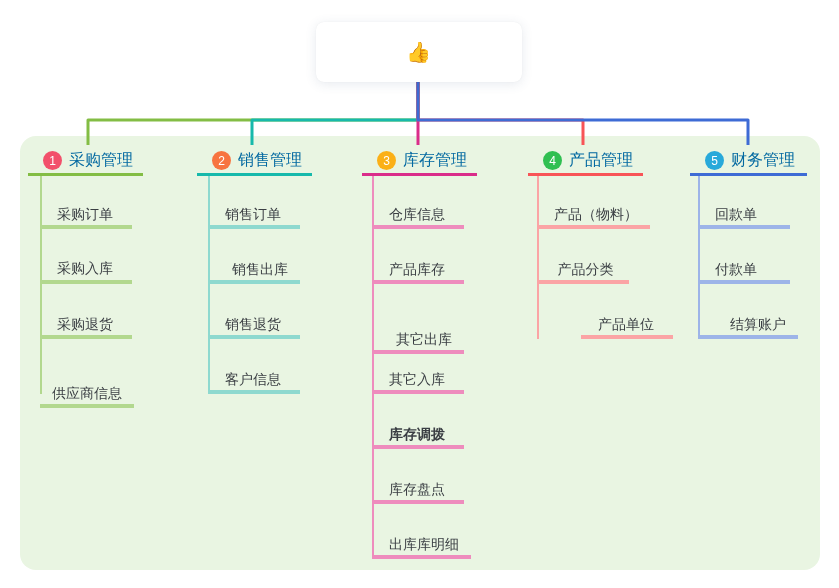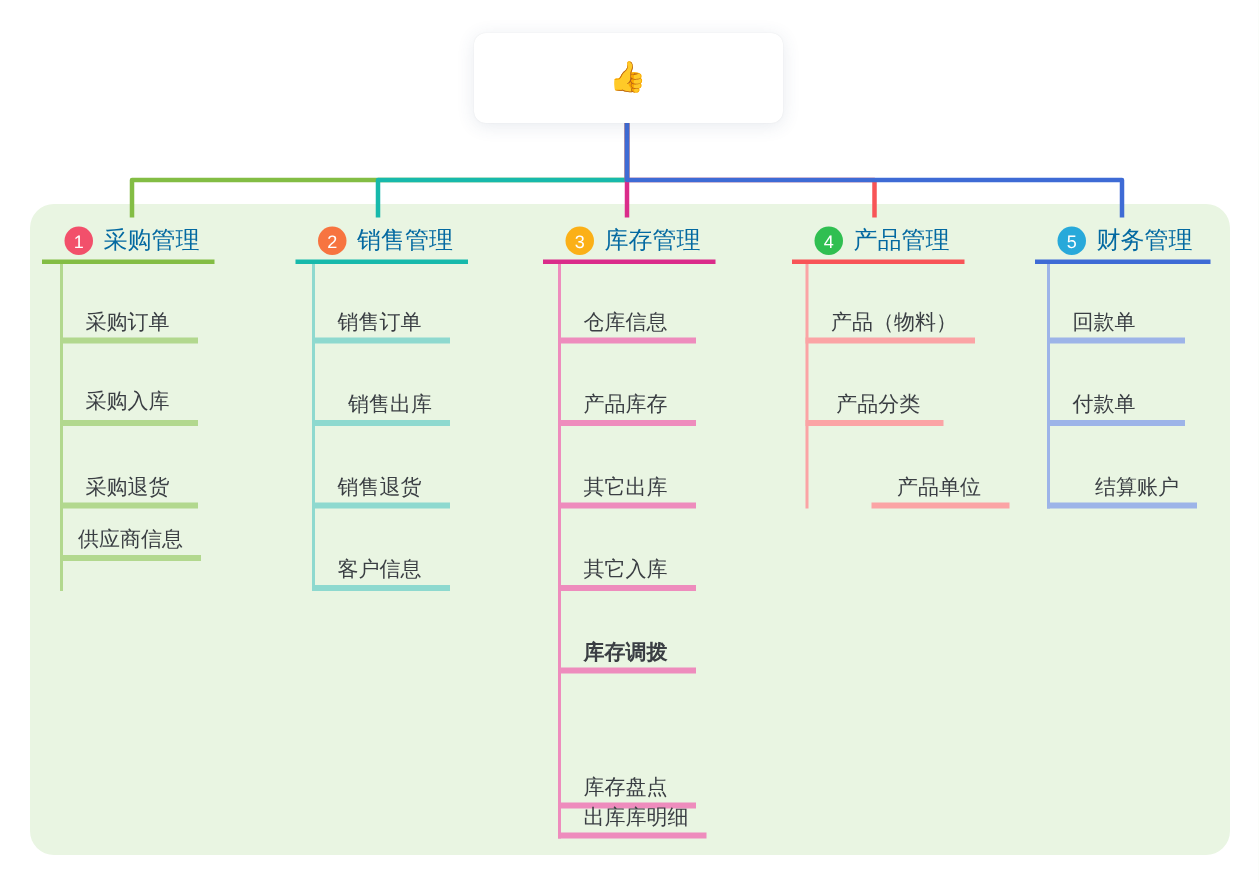--- a/index.html
+++ b/index.html
@@ -83,7 +83,7 @@
       <div class="vline" style="left: 372px; top: 176px; height: 383px; background: rgb(238, 140, 189);"></div>
       <div class="child" style="left: 372px; top: 203px; border-bottom-color: rgb(238, 140, 189);">仓库信息</div>
       <div class="child" style="left: 372px; top: 258px; border-bottom-color: rgb(238, 140, 189);">产品库存</div>
-      <div class="child" style="left: 372px; top: 313px; border-bottom-color: rgb(238, 140, 189);">其它出库</div>
+      <div class="child" style="left: 372px; top: 328px; border-bottom-color: rgb(238, 140, 189); text-align: right;">其它出库</div>
       <div class="child" style="left: 372px; top: 368px; border-bottom-color: rgb(238, 140, 189);">其它入库</div>
       <div class="child" style="left: 372px; top: 423px; border-bottom-color: rgb(238, 140, 189); font-weight: bold;">库存调拨</div>
       <div class="child" style="left: 372px; top: 478px; border-bottom-color: rgb(238, 140, 189); margin-top: 35px;">库存盘点</div>

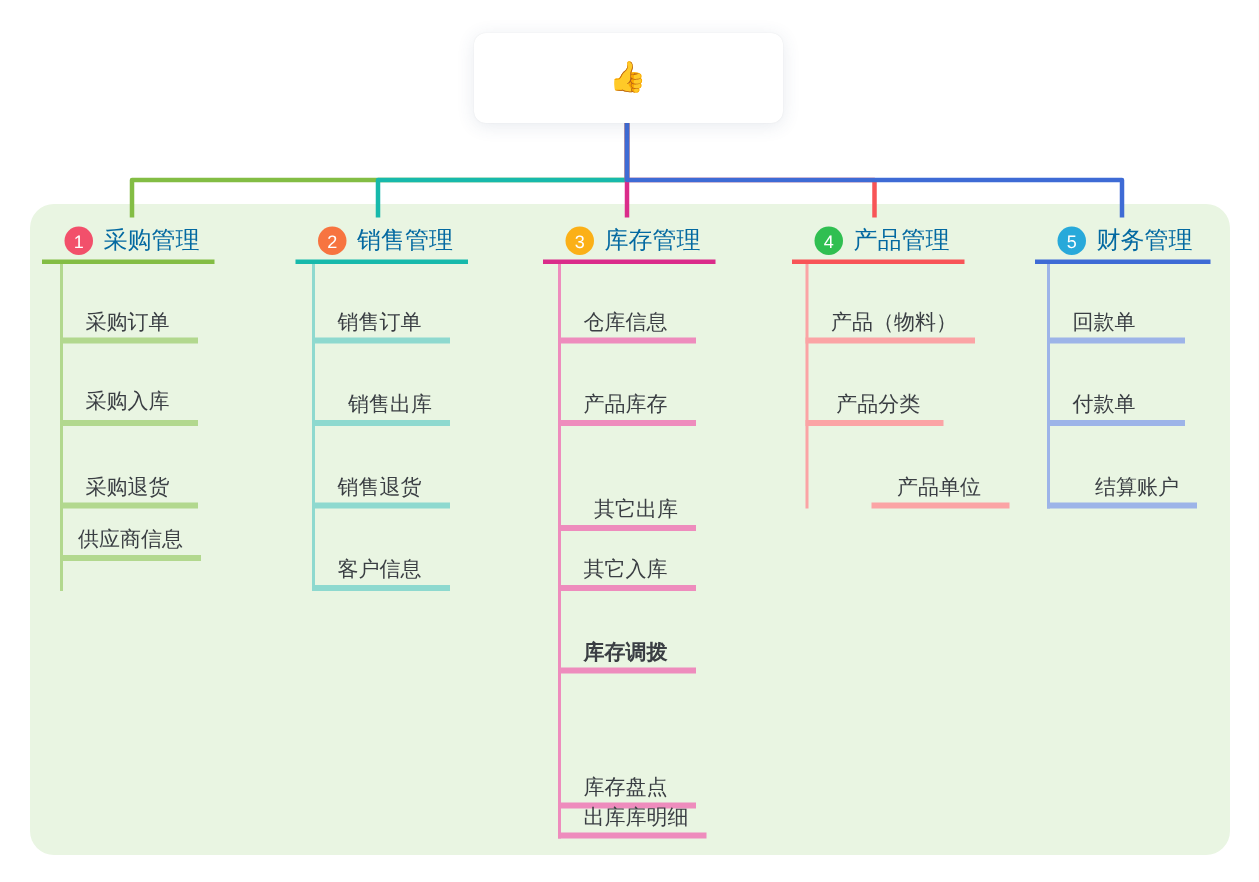--- a/index.html
+++ b/index.html
@@ -66,7 +66,7 @@
       <div class="child" style="left: 40px; top: 203px; border-bottom-color: rgb(178, 216, 142);">采购订单</div>
       <div class="child" style="left: 40px; top: 258px; border-bottom-color: rgb(178, 216, 142); font-family: Liberation Serif, serif;">采购入库</div>
       <div class="child" style="left: 40px; top: 313px; border-bottom-color: rgb(178, 216, 142);">采购退货</div>
-      <div class="child" style="left: 40px; top: 348px; border-bottom-color: rgb(178, 216, 142); padding-left: 12px;">供应商信息</div>
+      <div class="child" style="left: 40px; top: 382px; border-bottom-color: rgb(178, 216, 142); padding-left: 12px;">供应商信息</div>
       <div class="branch-header" style="left: 197px; width: 115px; border-bottom-color: rgb(23, 185, 171);">
         <span class="badge" style="background: rgb(247, 116, 64);">2</span>
         <span class="branch-label">销售管理</span>

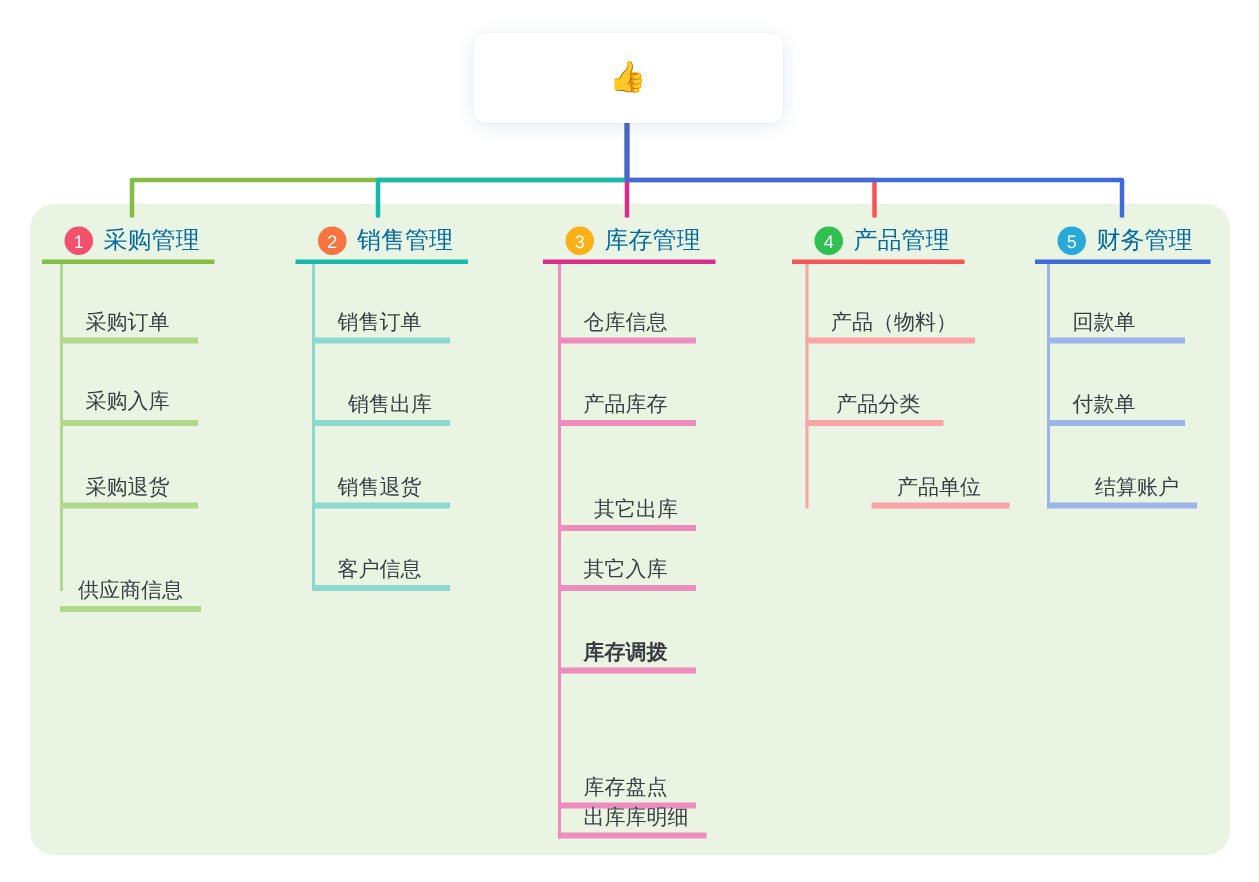--- a/index.html
+++ b/index.html
@@ -86,7 +86,7 @@
       <div class="child" style="left: 372px; top: 328px; border-bottom-color: rgb(238, 140, 189); text-align: right;">其它出库</div>
       <div class="child" style="left: 372px; top: 368px; border-bottom-color: rgb(238, 140, 189);">其它入库</div>
       <div class="child" style="left: 372px; top: 423px; border-bottom-color: rgb(238, 140, 189); font-weight: bold;">库存调拨</div>
-      <div class="child" style="left: 372px; top: 478px; border-bottom-color: rgb(238, 140, 189); margin-top: 35px;">库存盘点</div>
+      <div class="child" style="left: 372px; top: 478px; border-bottom-color: rgb(238, 140, 189);">库存盘点</div>
       <div class="child" style="left: 372px; top: 533px; border-bottom-color: rgb(238, 140, 189);">出库库明细</div>
       <div class="branch-header" style="left: 528px; width: 115px; border-bottom-color: rgb(248, 84, 87);">
         <span class="badge" style="background: rgb(48, 191, 81);">4</span>

